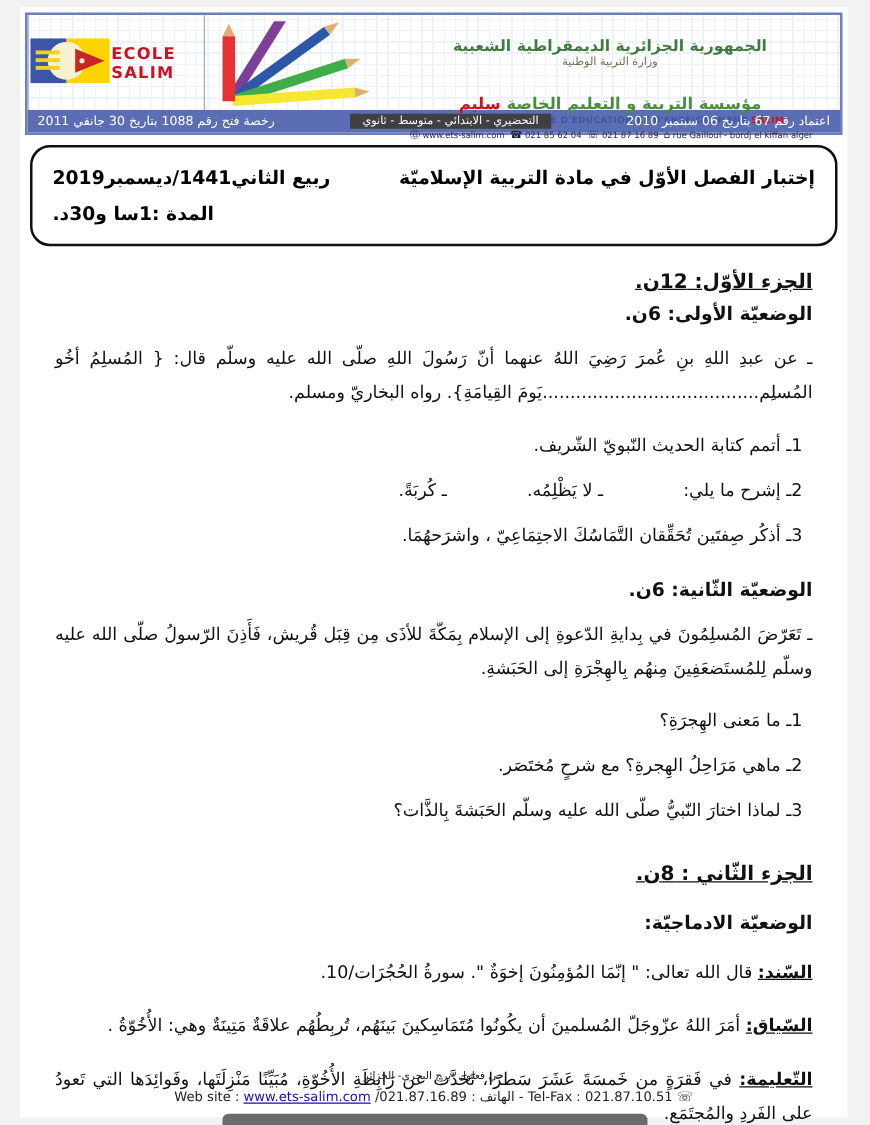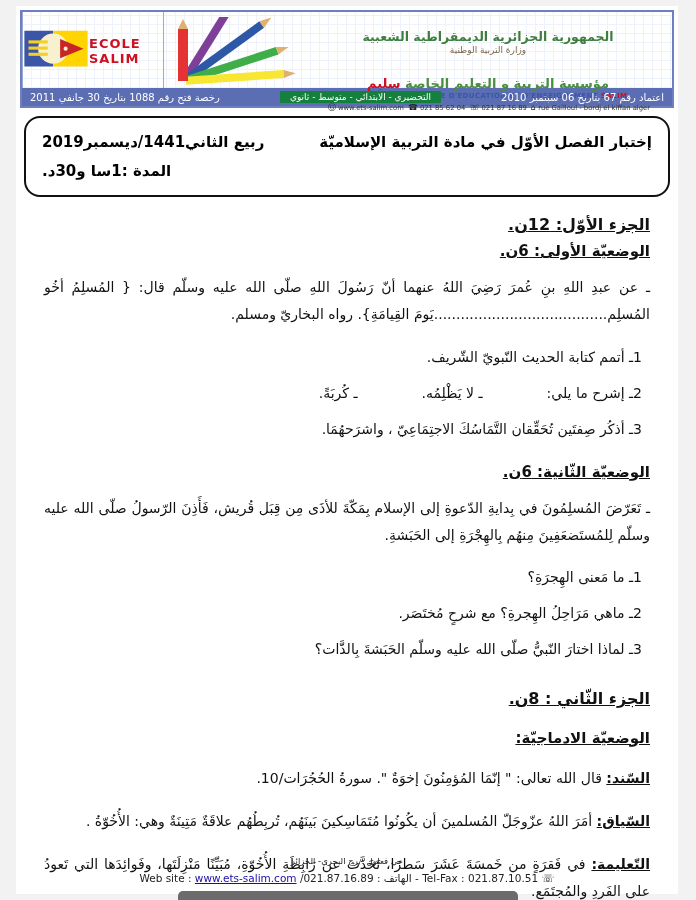--- a/index.html
+++ b/index.html
@@ -55,7 +55,7 @@
     direction:rtl;font-size:10px;padding:0 8px;
   }
   .banner-red{
-    background:#15803d;color:#fff;font-size:9px;
+    background:#404040;color:#fff;font-size:9px;
     padding:1px 10px;border-radius:1px;white-space:nowrap;
   }
 

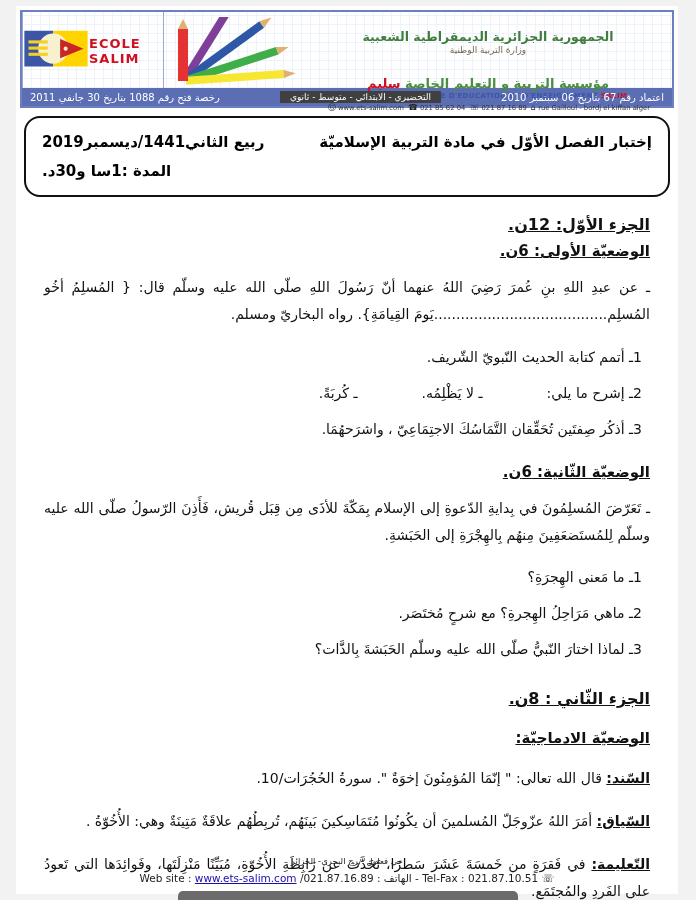--- a/index.html
+++ b/index.html
@@ -80,7 +80,7 @@
   .head-line{line-height:1.2;margin:0;}
   .sub-h{
     font-size:15px;font-weight:bold;margin:6px 0 2px 0;
-    text-decoration:underline;display:inline-block;
+    display:inline-block;
   }
   .para{
     font-size:14px;line-height:1.95;margin:12px 0 8px 0;text-align:justify;

